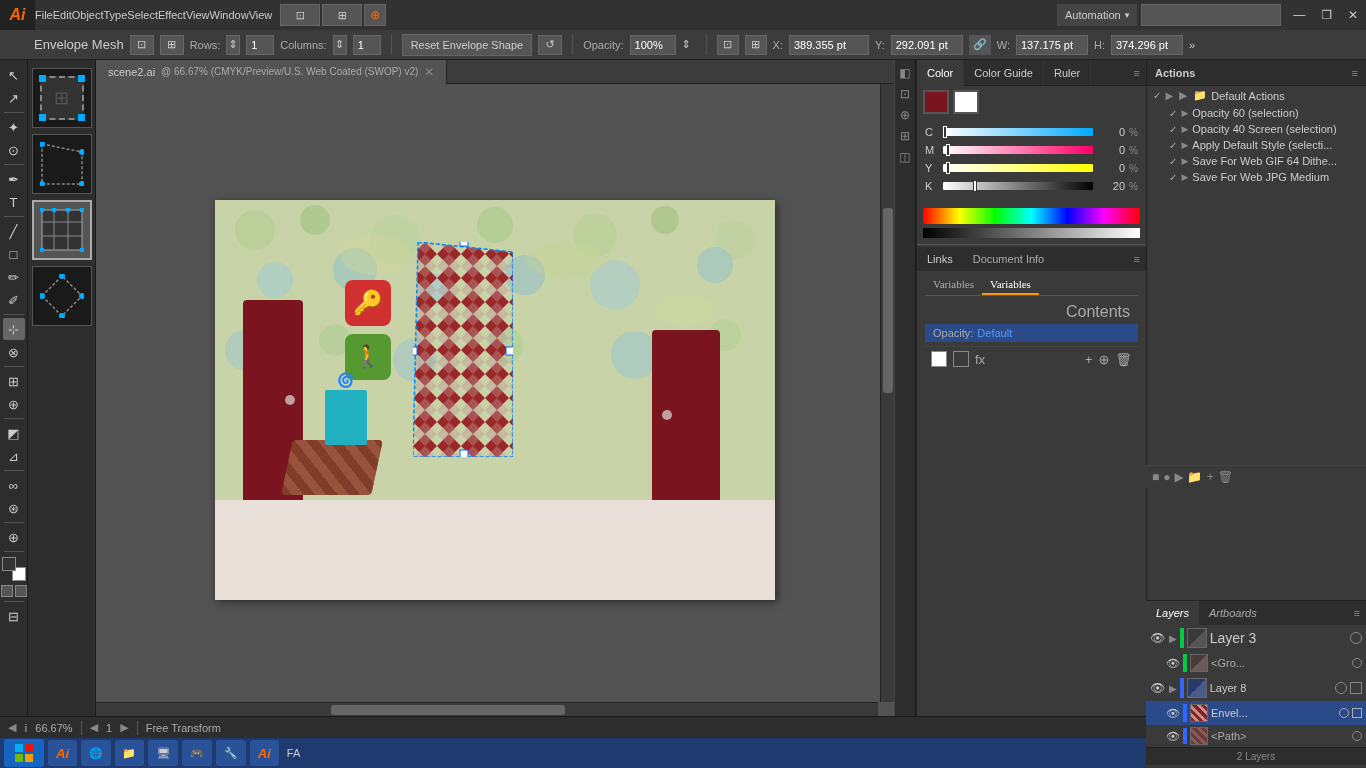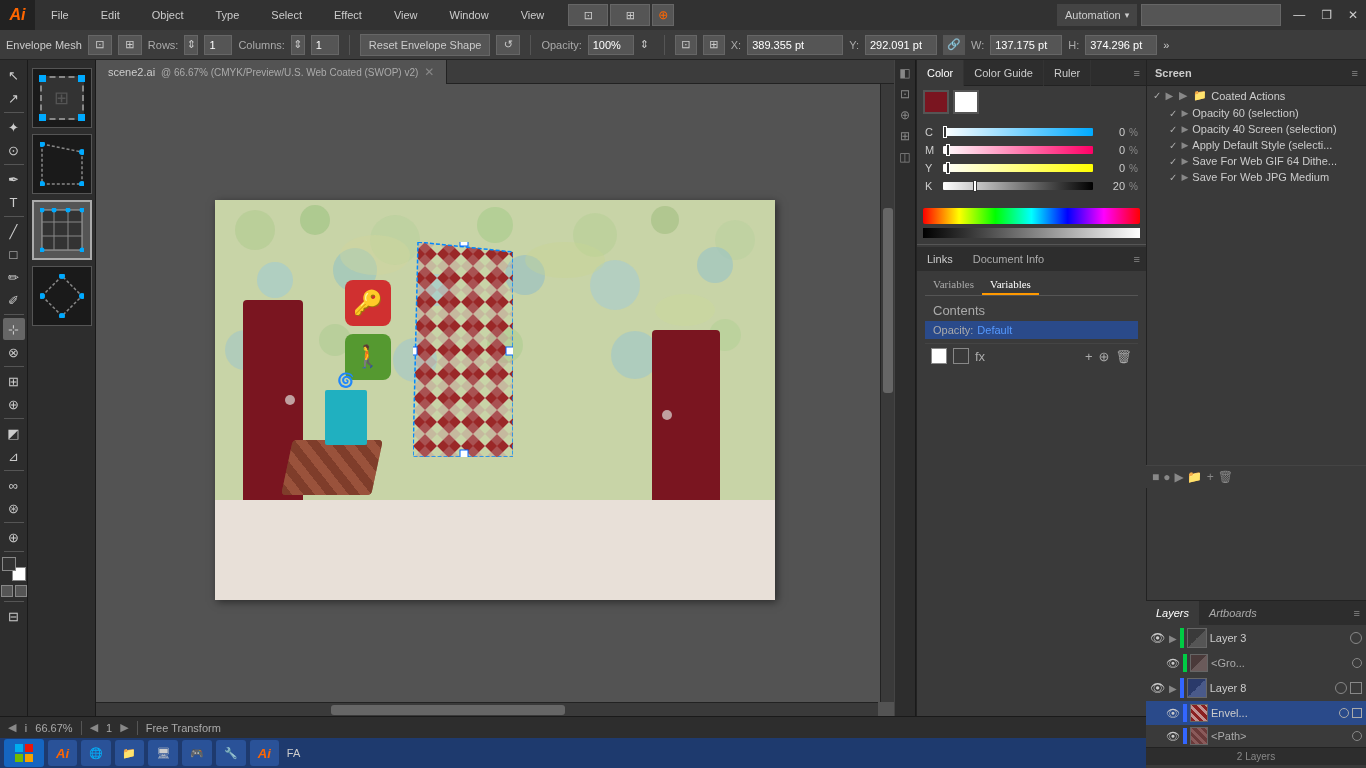--- a/index.html
+++ b/index.html
@@ -16,7 +16,7 @@
       font-size: 16px; font-style: italic; color: #ff6600; font-weight: bold; flex-shrink: 0;
     }
     .menu-item {
-      padding: 0 16px; height: 30px; display: flex; align-items: center; cursor: pointer;
+      padding: 0 0; height: 30px; display: flex; align-items: center; cursor: pointer;
       color: #ccc;
     }
     #automation-btn {

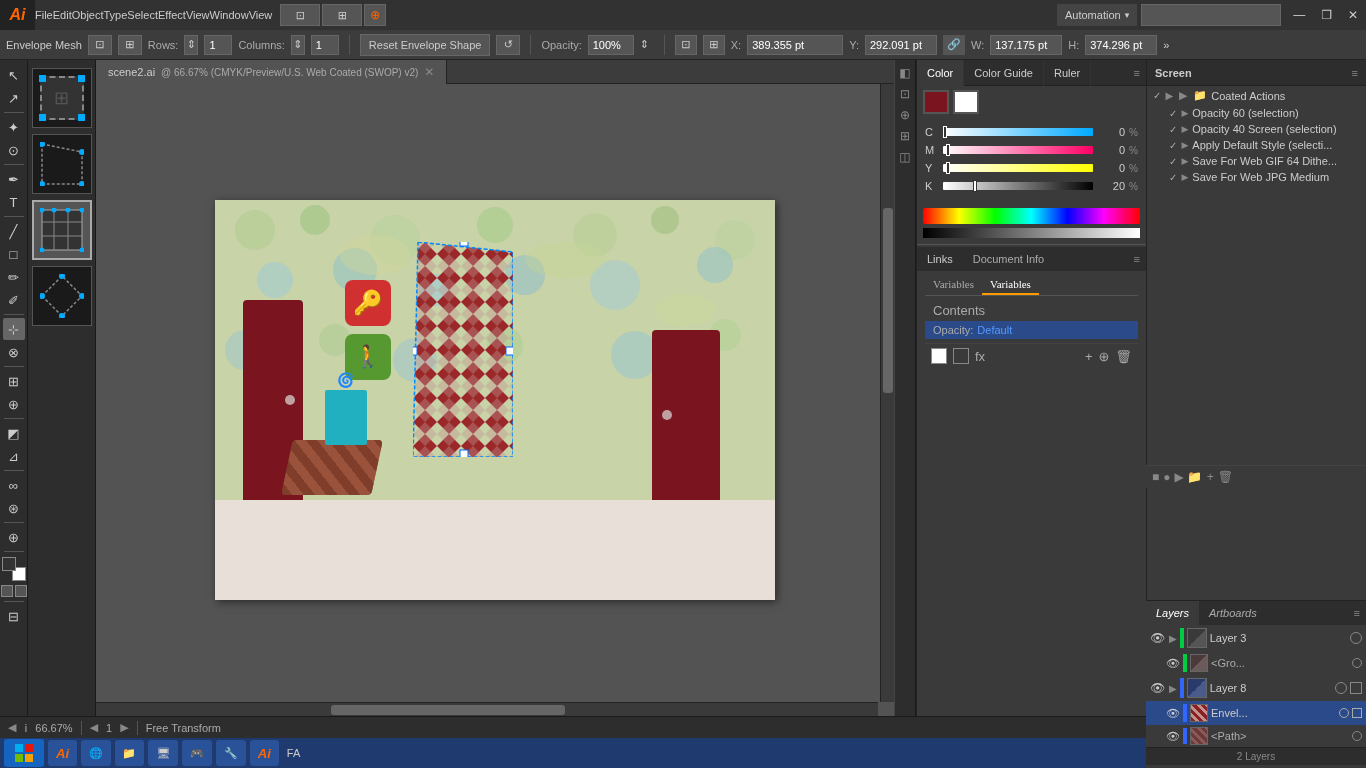--- a/index.html
+++ b/index.html
@@ -275,7 +275,7 @@
 </div>
 
 <div id="options-bar">
-  <span style="color:#ccc;font-size:11px;">Envelope Mesh</span>
+  <span style="color:#ccc;font-size:13px;margin-left:28px;">Envelope Mesh</span>
   <span style="width:24px;height:20px;background:#555;border:1px solid #666;display:inline-flex;align-items:center;justify-content:center;">⊡</span>
   <span style="width:24px;height:20px;background:#555;border:1px solid #666;display:inline-flex;align-items:center;justify-content:center;">⊞</span>
   <span style="color:#aaa;">Rows:</span>

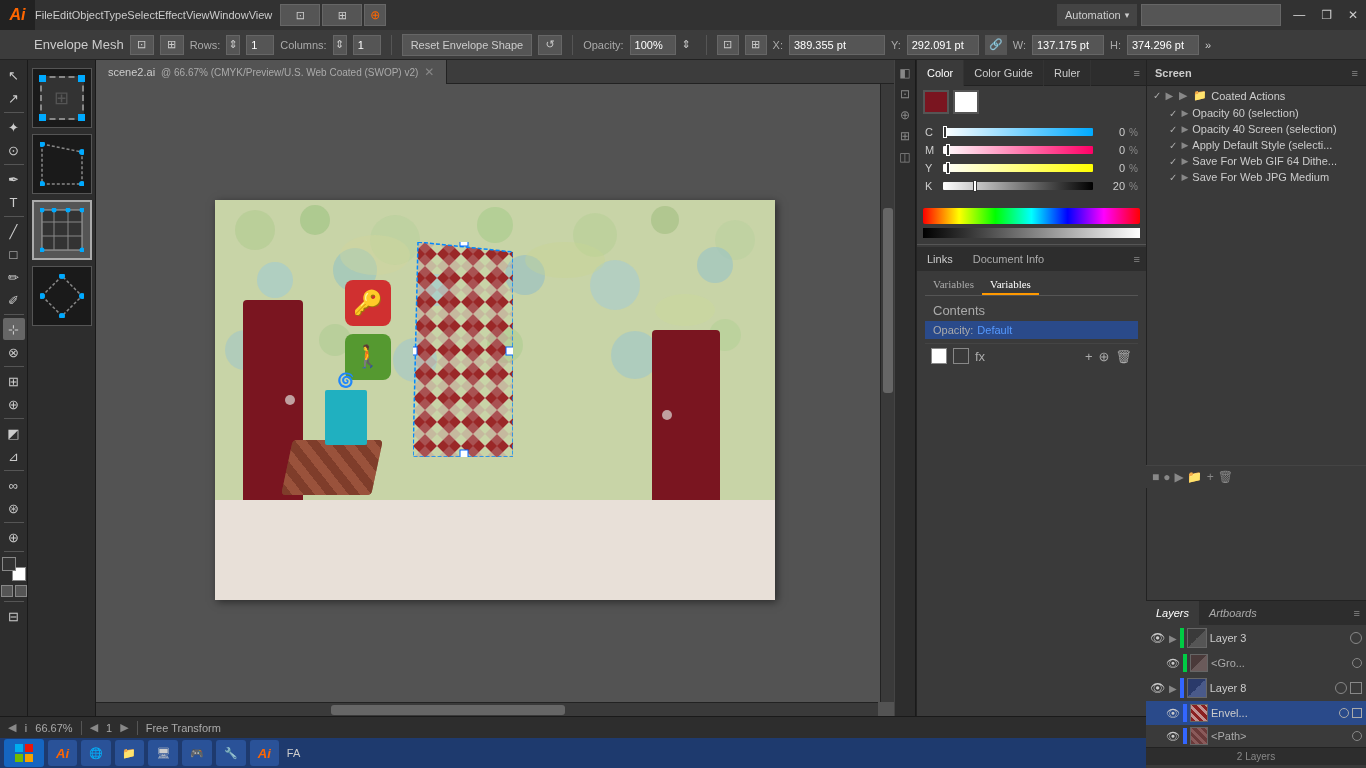--- a/index.html
+++ b/index.html
@@ -295,7 +295,7 @@
   <span style="width:22px;height:20px;background:#555;border:1px solid #666;display:inline-flex;align-items:center;justify-content:center;font-size:11px;">⊡</span>
   <span style="width:22px;height:20px;background:#555;border:1px solid #666;display:inline-flex;align-items:center;justify-content:center;font-size:11px;">⊞</span>
   <span style="color:#aaa;">X:</span>
-  <input class="opt-num" value="389.355 pt" style="width: 96px;">
+  <input class="opt-num" value="389.355 pt" style="width: 80px;">
   <span style="color:#aaa;">Y:</span>
   <input class="opt-num" value="292.091 pt" style="width: 72px;">
   <span style="width:22px;height:20px;background:#555;display:inline-flex;align-items:center;justify-content:center;">🔗</span>

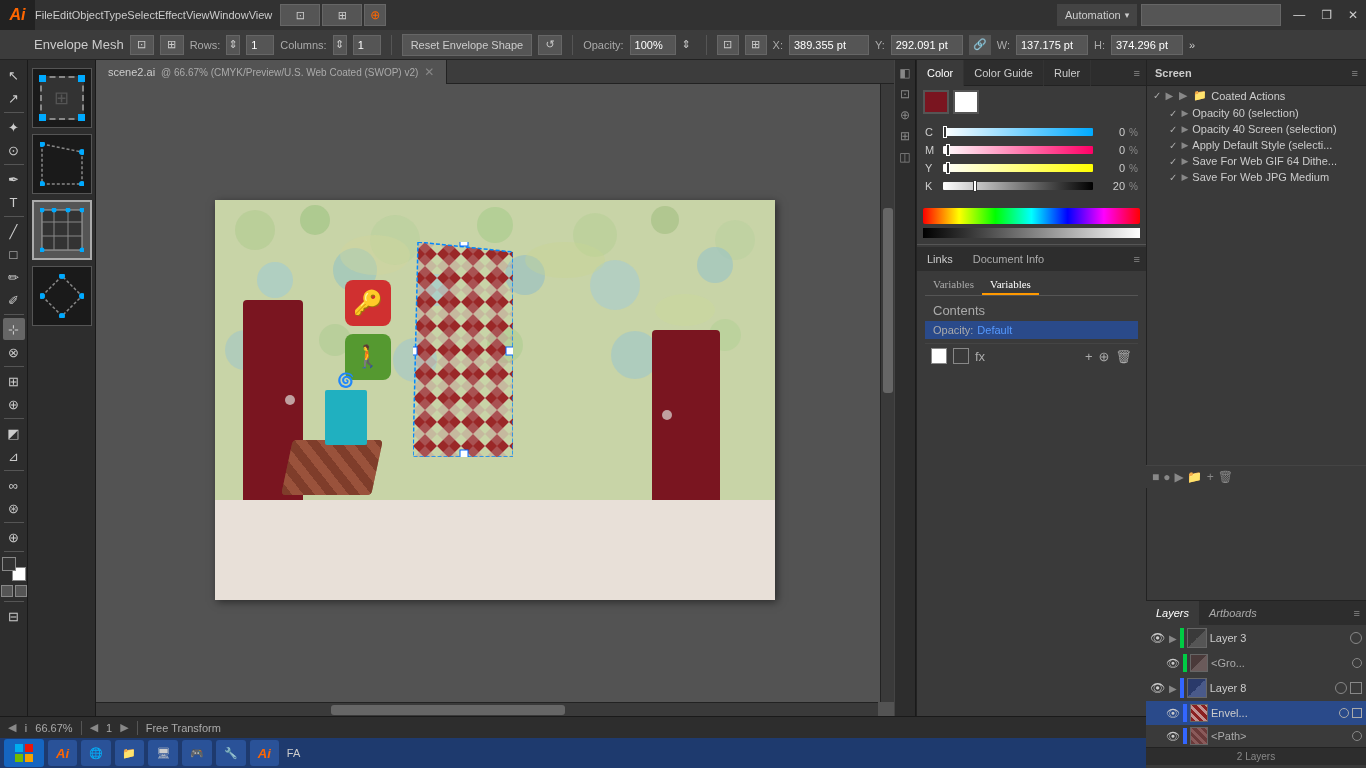--- a/index.html
+++ b/index.html
@@ -78,7 +78,7 @@
       flex: 1; background: #535353; overflow: hidden; position: relative;
     }
     #tab-bar {
-      height: 24px; background: #3c3c3c; display: flex; 
+      height: 24px; background: #3c3c3c; display: flex; align-items: center;
       border-bottom: 1px solid #222;
     }
     .tab {

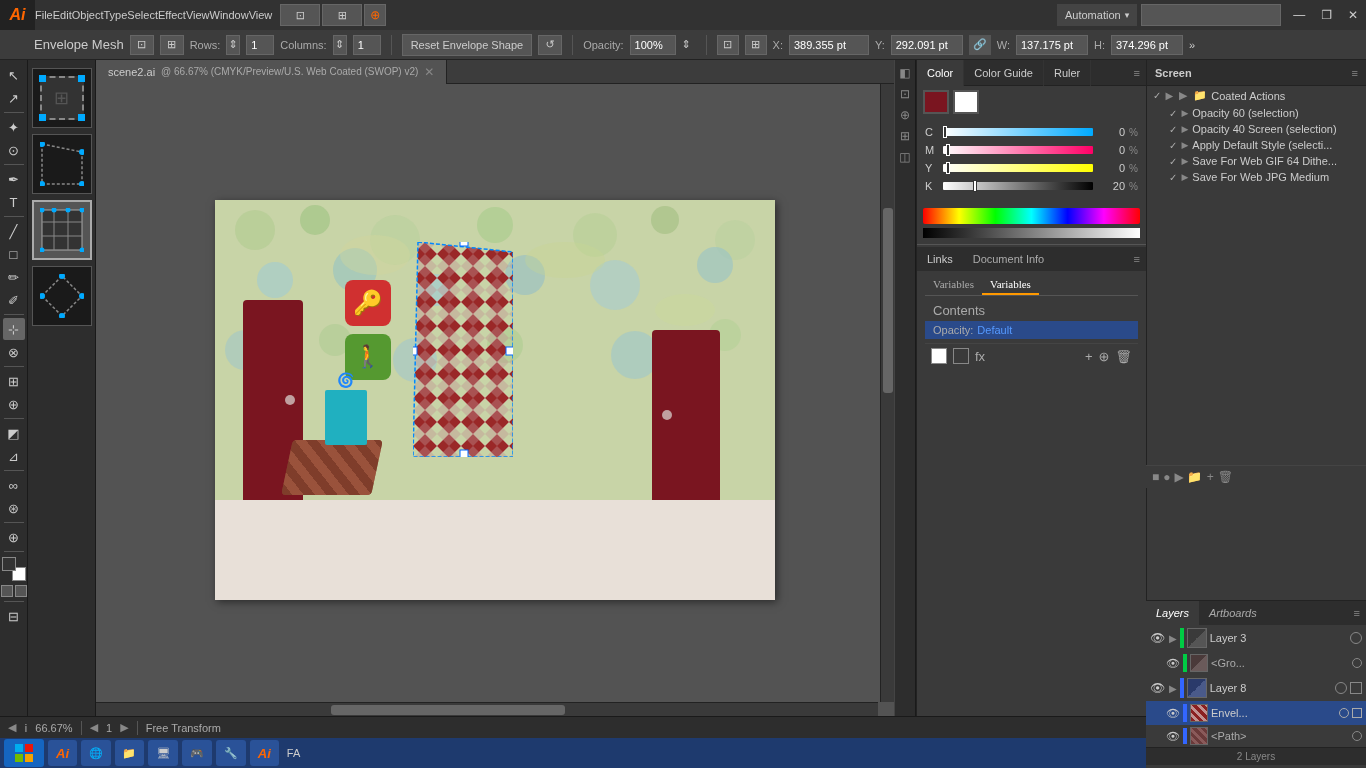--- a/index.html
+++ b/index.html
@@ -609,7 +609,7 @@
 
   <div id="actions-panel">
     <div id="actions-header">
-      <span>Screen</span>
+      <span>Actions</span>
       <span style="margin-left:auto;color:#888;cursor:pointer;">≡</span>
     </div>
 

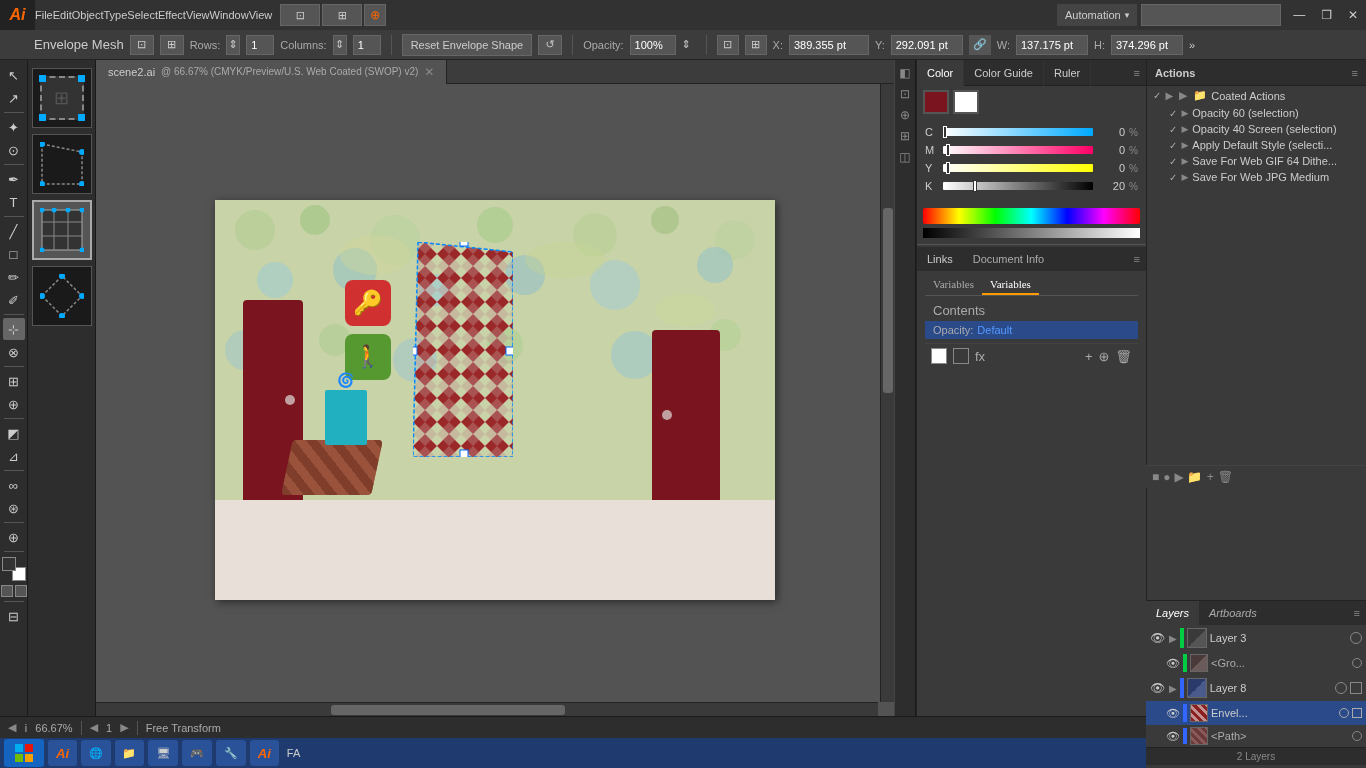--- a/index.html
+++ b/index.html
@@ -618,7 +618,7 @@
       <span style="color:#888;font-size:10px;margin-right:2px;">▶</span>
       <span style="color:#888;margin-right:2px;">▶</span>
       <span class="action-folder">📁</span>
-      <span class="action-name">Coated Actions</span>
+      <span class="action-name">Default Actions</span>
     </div>
 
     <div class="action-item">

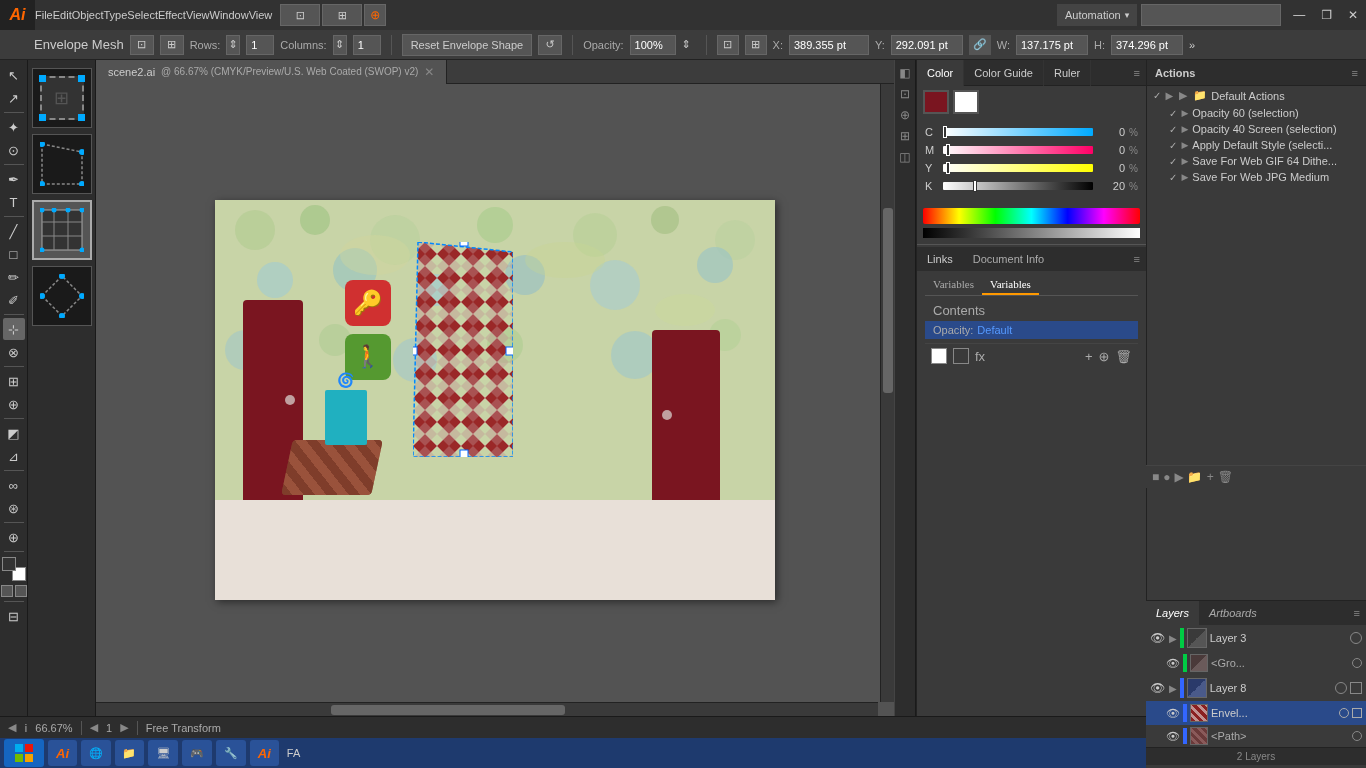--- a/index.html
+++ b/index.html
@@ -590,7 +590,7 @@
         <div class="va-tab active" style="padding:3px 8px;cursor:pointer;font-size:11px;color:#fff;border-bottom:2px solid #f90;">Variables</div>
       </div>
 
-      <div class="app-sub" style="padding:3px 8px;font-size:13px;color:#aaa;">Contents</div>
+      <div class="app-sub" style="padding:3px 8px;font-size:16px;color:#aaa;text-align:right;">Contents</div>
       <div class="app-opacity" style="display:flex;align-items:center;gap:4px;padding:3px 8px;background:#2a4a8a;">
         <span class="app-opacity-label" style="color:#aaa;font-size:11px;">Opacity:</span>
         <span class="app-opacity-val" style="color:#5599ff;font-size:11px;cursor:pointer;">Default</span>

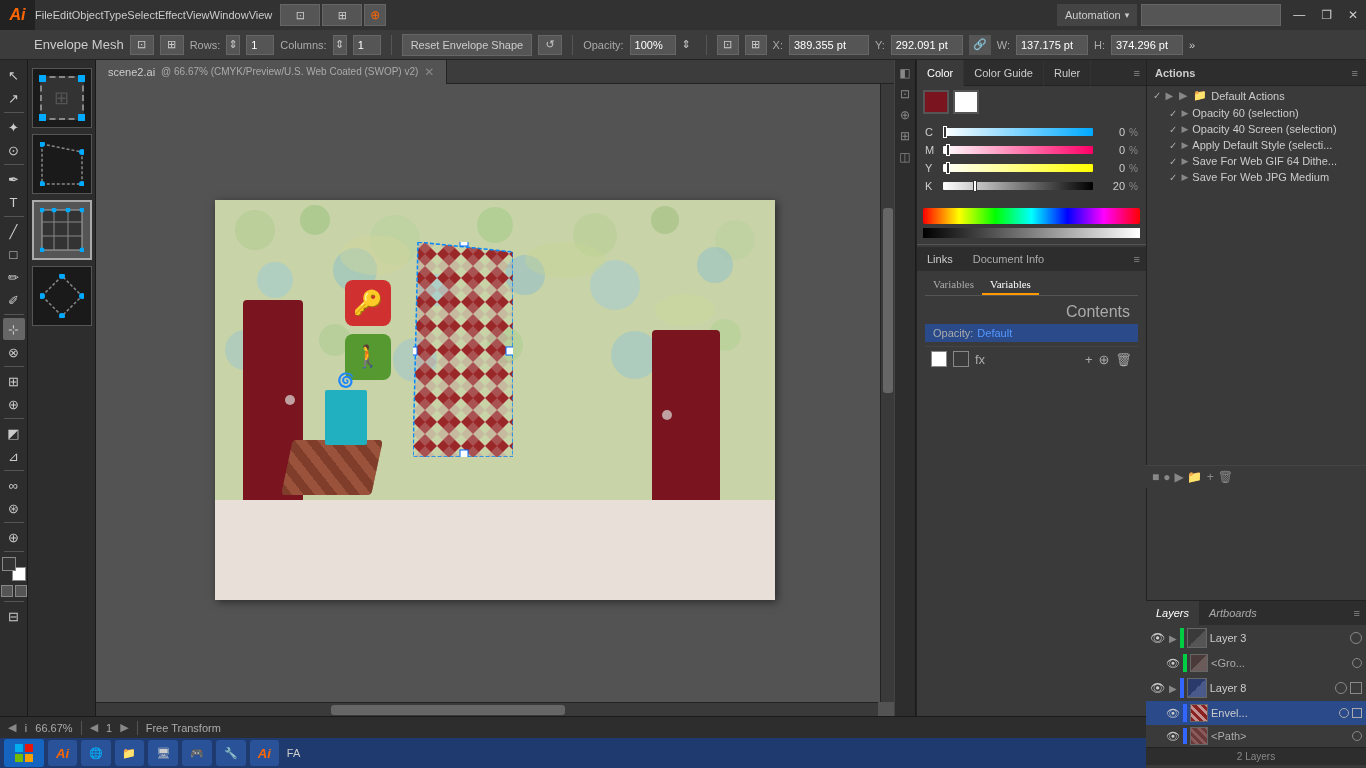--- a/index.html
+++ b/index.html
@@ -670,7 +670,7 @@
         <div style="width:20px;height:20px;background:#555;border:1px solid #666;overflow:hidden;flex-shrink:0;">
           <div style="width:100%;height:100%;background:linear-gradient(135deg,#3a3a3a 50%,#555 50%);"></div>
         </div>
-        <span style="flex:1;font-size:11px;">Layer 3</span>
+        <span style="flex:1;font-size:14px;">Layer 3</span>
         <span style="width:12px;height:12px;border-radius:50%;border:1px solid #888;flex-shrink:0;display:inline-block;"></span>
       </div>
 

